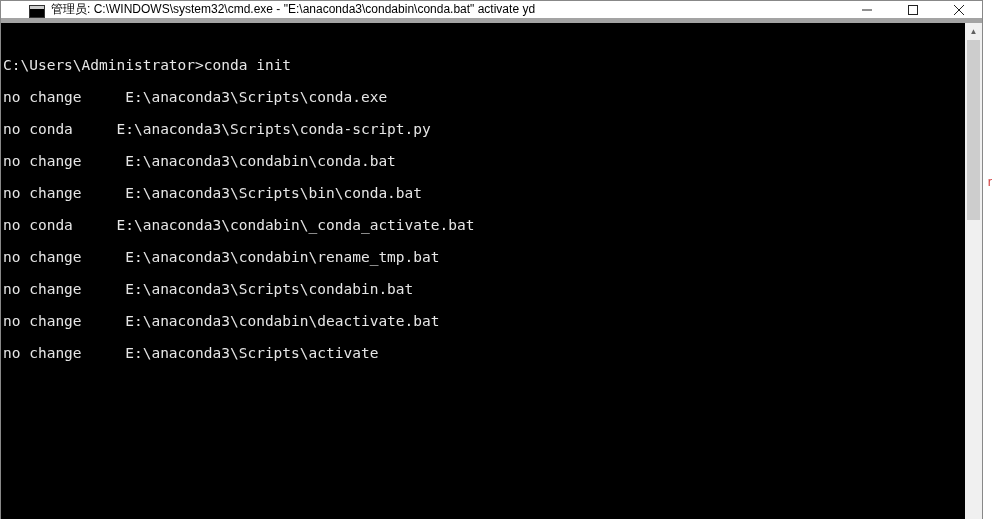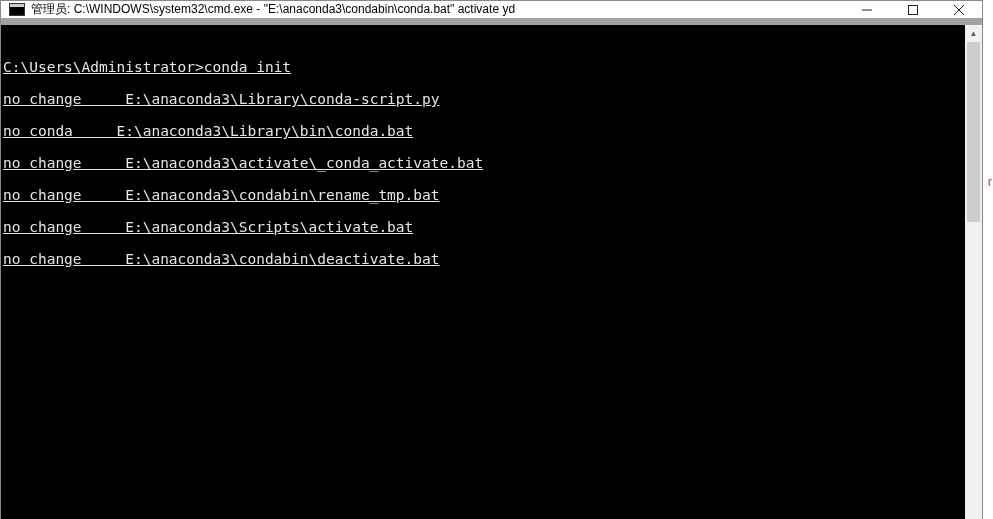--- a/index.html
+++ b/index.html
@@ -24,8 +24,9 @@
       height: 30px;
       background: #fff;
       display: flex;
-      align-items: center;
-      border-bottom: 7px solid #a3a3a3;
+      align-items: flex-end;
+      border-bottom: 5px solid #a3a3a3;
+      padding-left: 20px;
     }
     .titlebar-icon {
       width: 16px;

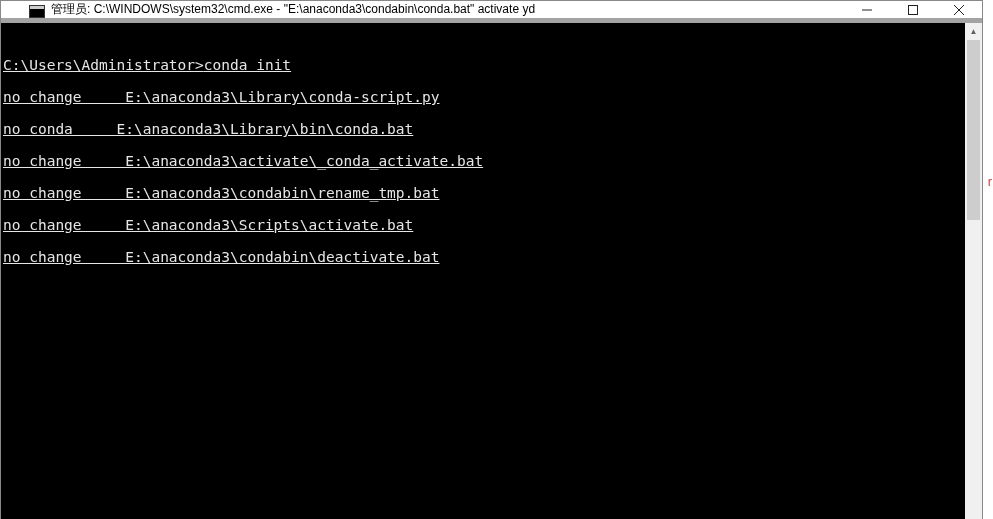--- a/index.html
+++ b/index.html
@@ -80,7 +80,7 @@
       white-space: pre;
       overflow: hidden;
     }
-    .term-line { display: block; text-decoration: underline; }
+    .term-line { display: block; }
     .scrollbar {
       width: 17px;
       background: #f0f0f0;

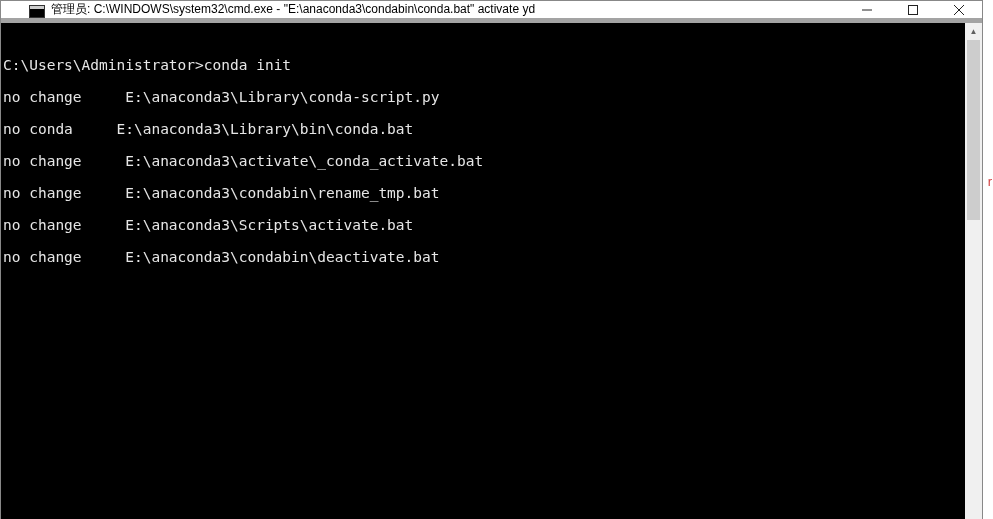--- a/index.html
+++ b/index.html
@@ -148,6 +148,7 @@
     <div class="terminal">
 <span class="term-line"></span>
 <span class="term-line"><span>C:\Users\Administrator&gt;</span><span>conda init</span></span>
+<span class="term-line">no change     E:\anaconda3\Scripts\conda.exe</span>
 <span class="term-line">no change     E:\anaconda3\Library\conda-script.py</span>
 <span class="term-line">no conda     E:\anaconda3\Library\bin\conda.bat</span>
 <span class="term-line">no change     E:\anaconda3\activate\_conda_activate.bat</span>

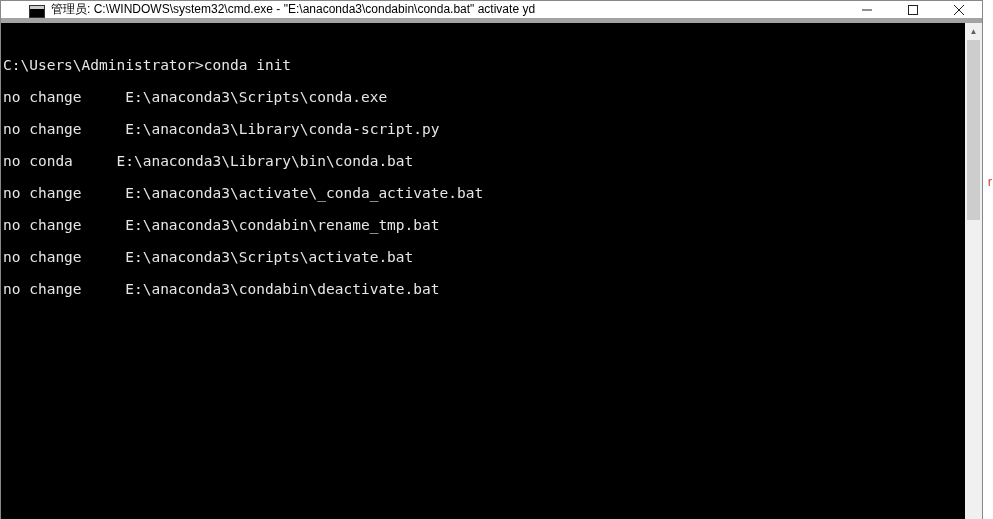--- a/index.html
+++ b/index.html
@@ -149,7 +149,7 @@
 <span class="term-line"></span>
 <span class="term-line"><span>C:\Users\Administrator&gt;</span><span>conda init</span></span>
 <span class="term-line">no change     E:\anaconda3\Scripts\conda.exe</span>
-<span class="term-line">no change     E:\anaconda3\Library\conda-script.py</span>
+<span class="term-line">no conda     E:\anaconda3\Scripts\conda-script.py</span>
 <span class="term-line">no conda     E:\anaconda3\Library\bin\conda.bat</span>
 <span class="term-line">no change     E:\anaconda3\activate\_conda_activate.bat</span>
 <span class="term-line">no change     E:\anaconda3\condabin\rename_tmp.bat</span>

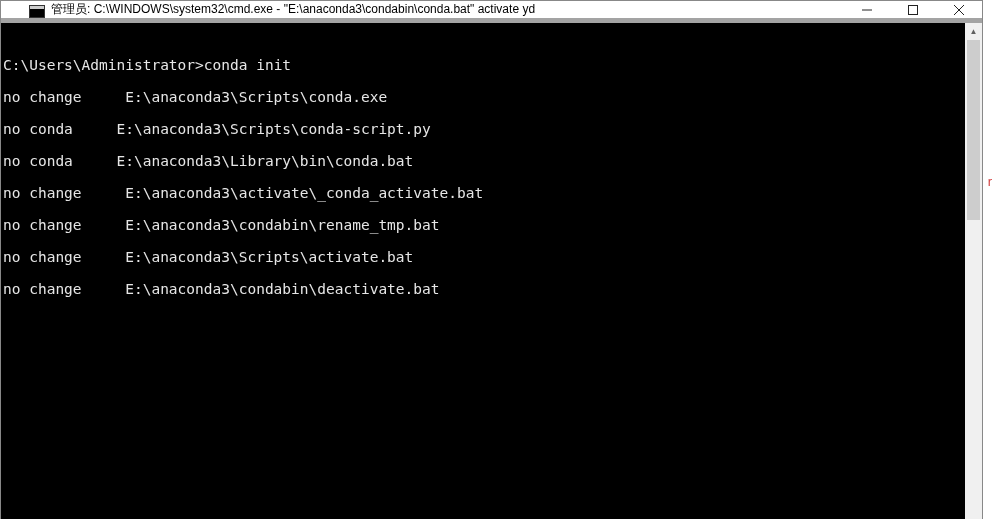--- a/index.html
+++ b/index.html
@@ -150,6 +150,7 @@
 <span class="term-line"><span>C:\Users\Administrator&gt;</span><span>conda init</span></span>
 <span class="term-line">no change     E:\anaconda3\Scripts\conda.exe</span>
 <span class="term-line">no conda     E:\anaconda3\Scripts\conda-script.py</span>
+<span class="term-line">no change     E:\anaconda3\condabin\conda.bat</span>
 <span class="term-line">no conda     E:\anaconda3\Library\bin\conda.bat</span>
 <span class="term-line">no change     E:\anaconda3\activate\_conda_activate.bat</span>
 <span class="term-line">no change     E:\anaconda3\condabin\rename_tmp.bat</span>

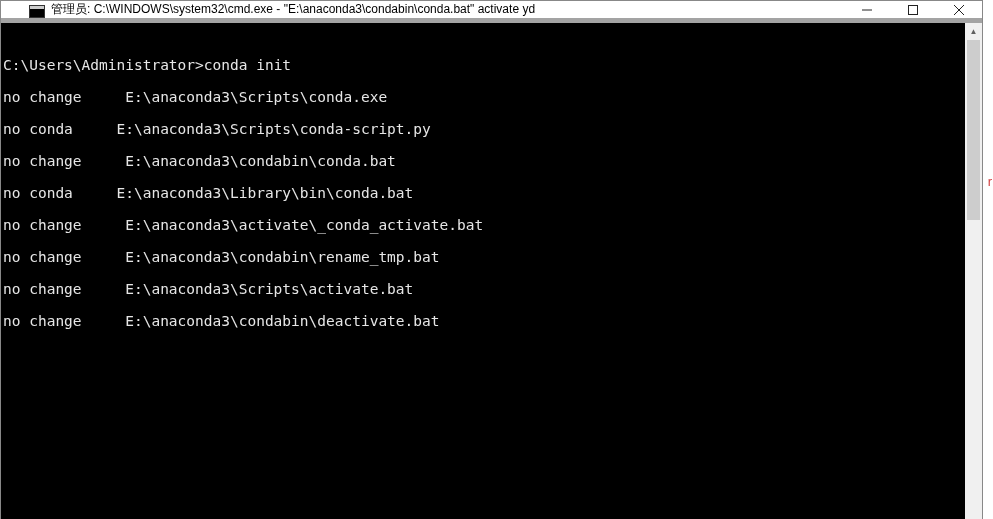--- a/index.html
+++ b/index.html
@@ -151,7 +151,7 @@
 <span class="term-line">no change     E:\anaconda3\Scripts\conda.exe</span>
 <span class="term-line">no conda     E:\anaconda3\Scripts\conda-script.py</span>
 <span class="term-line">no change     E:\anaconda3\condabin\conda.bat</span>
-<span class="term-line">no conda     E:\anaconda3\Library\bin\conda.bat</span>
+<span class="term-line">no change     E:\anaconda3\Scripts\bin\conda.bat</span>
 <span class="term-line">no change     E:\anaconda3\activate\_conda_activate.bat</span>
 <span class="term-line">no change     E:\anaconda3\condabin\rename_tmp.bat</span>
 <span class="term-line">no change     E:\anaconda3\Scripts\activate.bat</span>

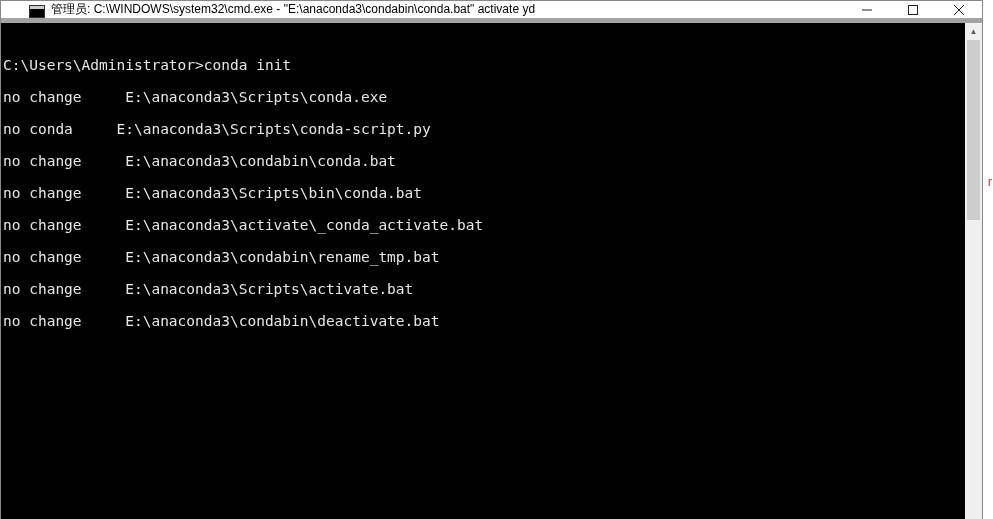--- a/index.html
+++ b/index.html
@@ -152,7 +152,7 @@
 <span class="term-line">no conda     E:\anaconda3\Scripts\conda-script.py</span>
 <span class="term-line">no change     E:\anaconda3\condabin\conda.bat</span>
 <span class="term-line">no change     E:\anaconda3\Scripts\bin\conda.bat</span>
-<span class="term-line">no change     E:\anaconda3\activate\_conda_activate.bat</span>
+<span class="term-line">no conda     E:\anaconda3\condabin\_conda_activate.bat</span>
 <span class="term-line">no change     E:\anaconda3\condabin\rename_tmp.bat</span>
 <span class="term-line">no change     E:\anaconda3\Scripts\activate.bat</span>
 <span class="term-line">no change     E:\anaconda3\condabin\deactivate.bat</span>

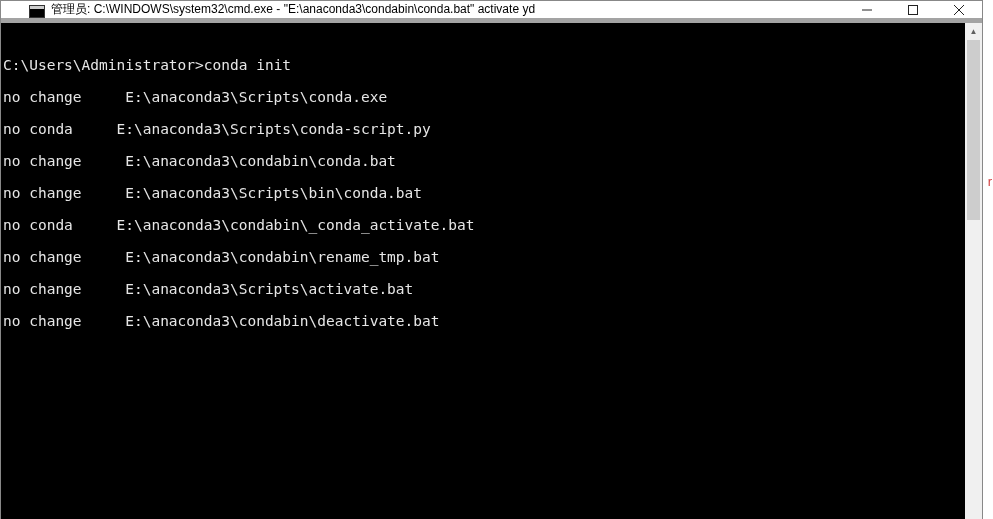--- a/index.html
+++ b/index.html
@@ -154,7 +154,7 @@
 <span class="term-line">no change     E:\anaconda3\Scripts\bin\conda.bat</span>
 <span class="term-line">no conda     E:\anaconda3\condabin\_conda_activate.bat</span>
 <span class="term-line">no change     E:\anaconda3\condabin\rename_tmp.bat</span>
-<span class="term-line">no change     E:\anaconda3\Scripts\activate.bat</span>
+<span class="term-line">no change     E:\anaconda3\Scripts\condabin.bat</span>
 <span class="term-line">no change     E:\anaconda3\condabin\deactivate.bat</span>
 
 

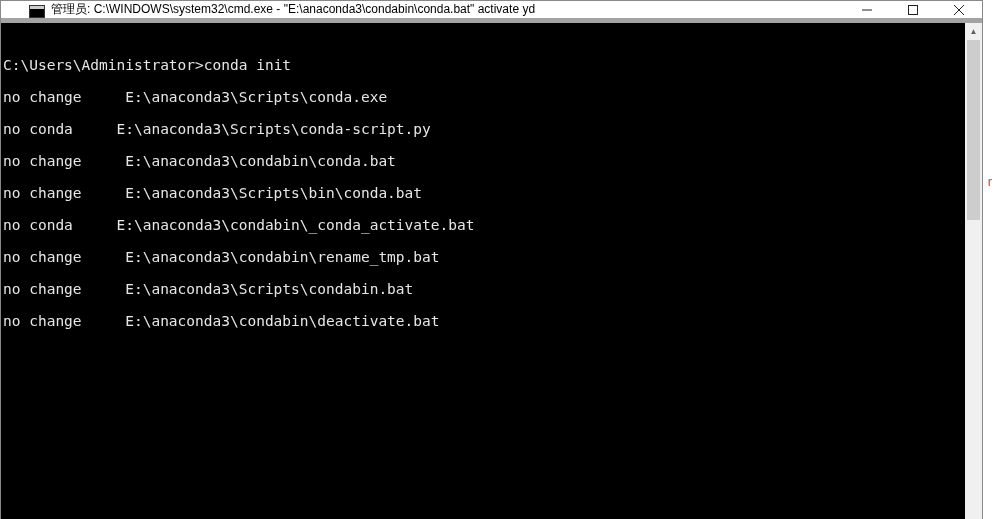--- a/index.html
+++ b/index.html
@@ -156,6 +156,7 @@
 <span class="term-line">no change     E:\anaconda3\condabin\rename_tmp.bat</span>
 <span class="term-line">no change     E:\anaconda3\Scripts\condabin.bat</span>
 <span class="term-line">no change     E:\anaconda3\condabin\deactivate.bat</span>
+<span class="term-line">no change     E:\anaconda3\Scripts\activate</span>
 
 
 

